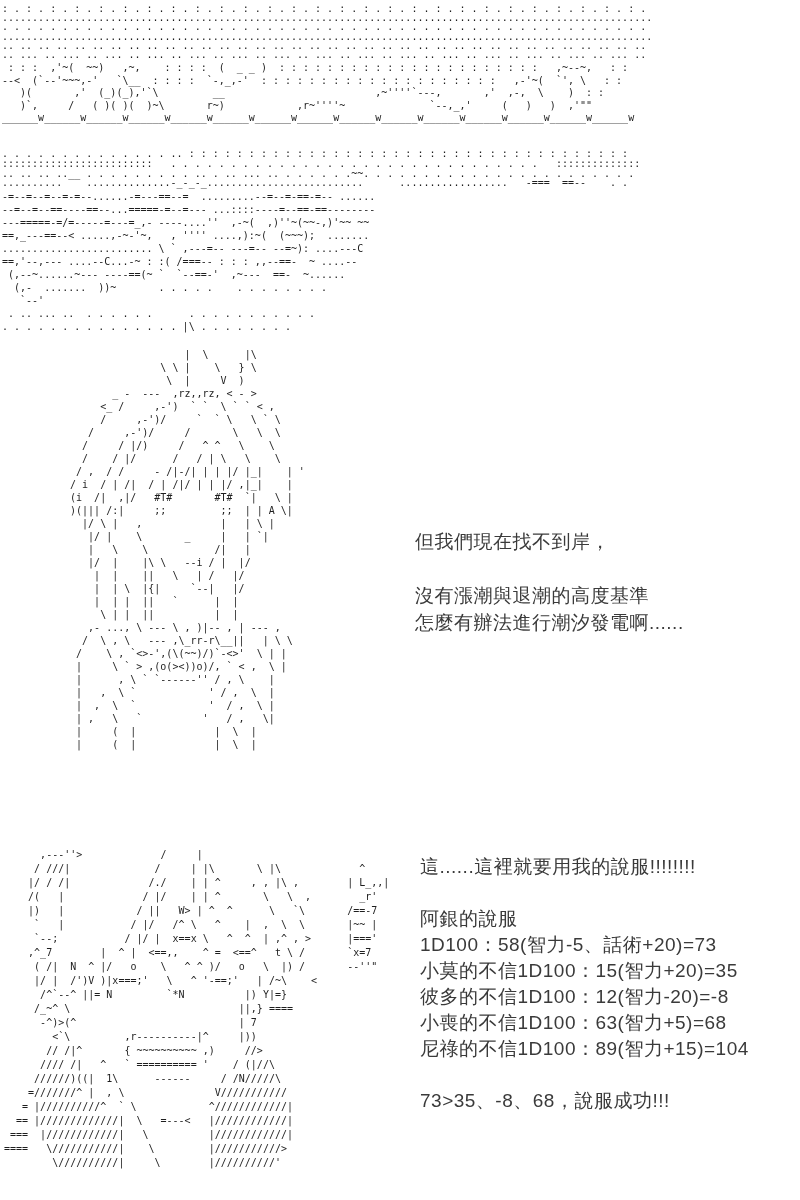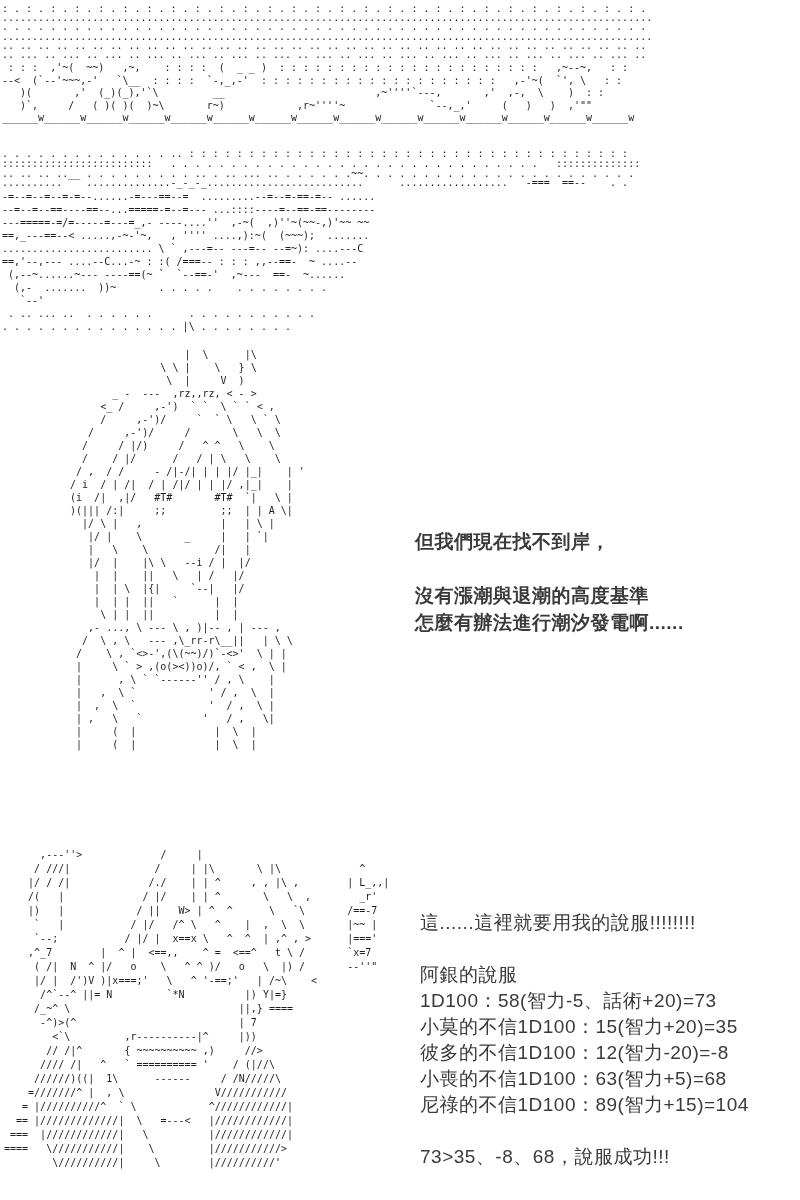--- a/index.html
+++ b/index.html
@@ -25,7 +25,7 @@
     color:#3a3a3a; font-size:19px; letter-spacing:0.5px;
   }
   .speech-1 { left:400px; top:184px; line-height:27px; }
-  .speech-2 { left:415px; top:528px; line-height:27px;font-weight:bold; }
+  .speech-2 { left:415px; top:528px; line-height:27px; }
   .speech-3 { left:420px; top:910px; line-height:26px; }
 </style>
 </head>

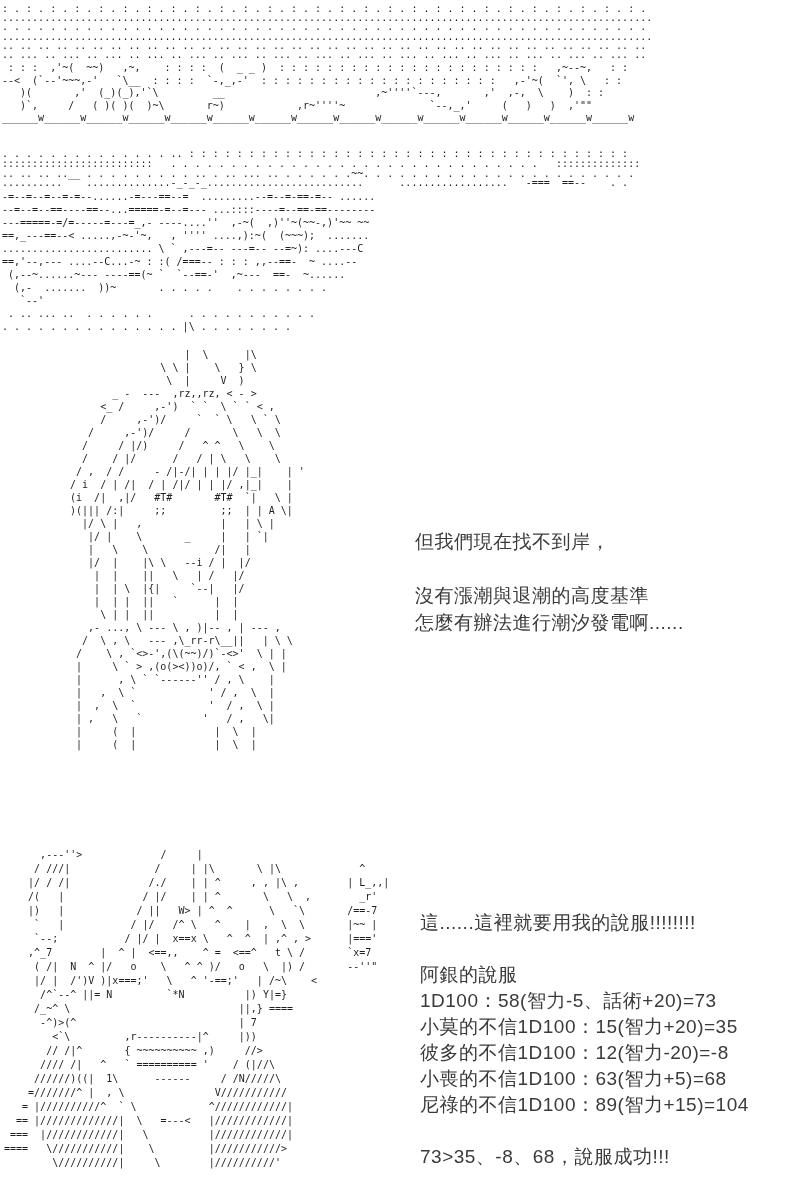--- a/index.html
+++ b/index.html
@@ -26,7 +26,7 @@
   }
   .speech-1 { left:400px; top:184px; line-height:27px; }
   .speech-2 { left:415px; top:528px; line-height:27px; }
-  .speech-3 { left:420px; top:910px; line-height:26px; }
+  .speech-3 { left:420px; top:854px; line-height:26px; }
 </style>
 </head>
 <body>

